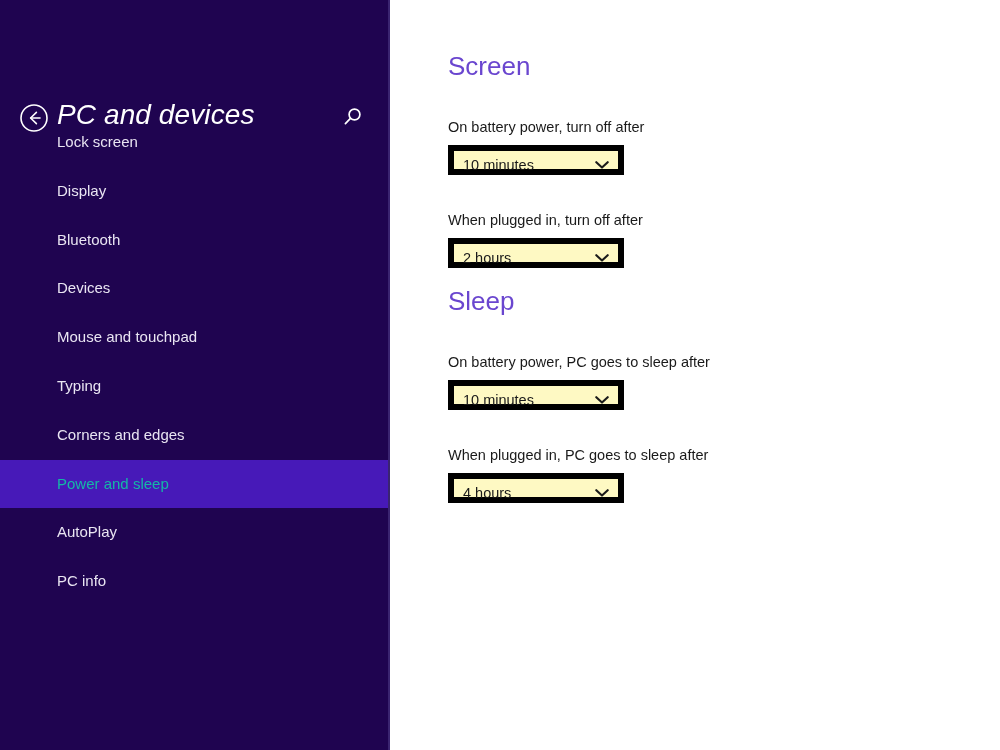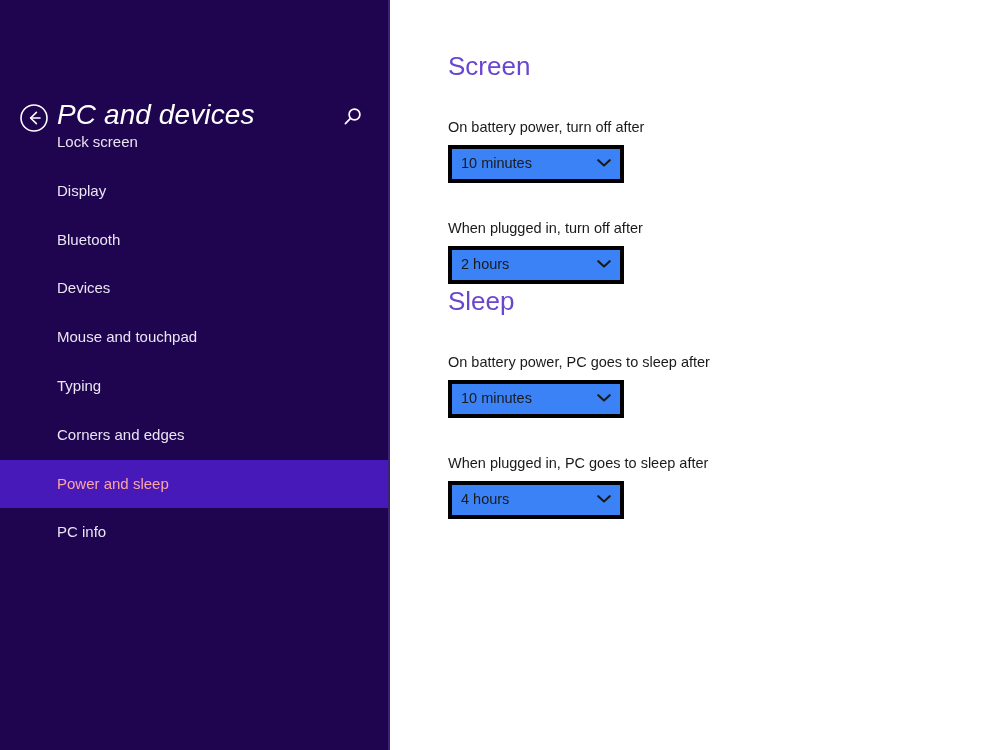--- a/index.html
+++ b/index.html
@@ -146,9 +146,9 @@
   .dropdown {
     position: relative;
     width: 176px;
-    height: 38px;
-    background: #3b82f6;
-    border: 4px solid #000000;
+    height: 30px;
+    background: #fef9c3;
+    border: 6px solid #000000;
     box-sizing: border-box;
     cursor: pointer;
   }

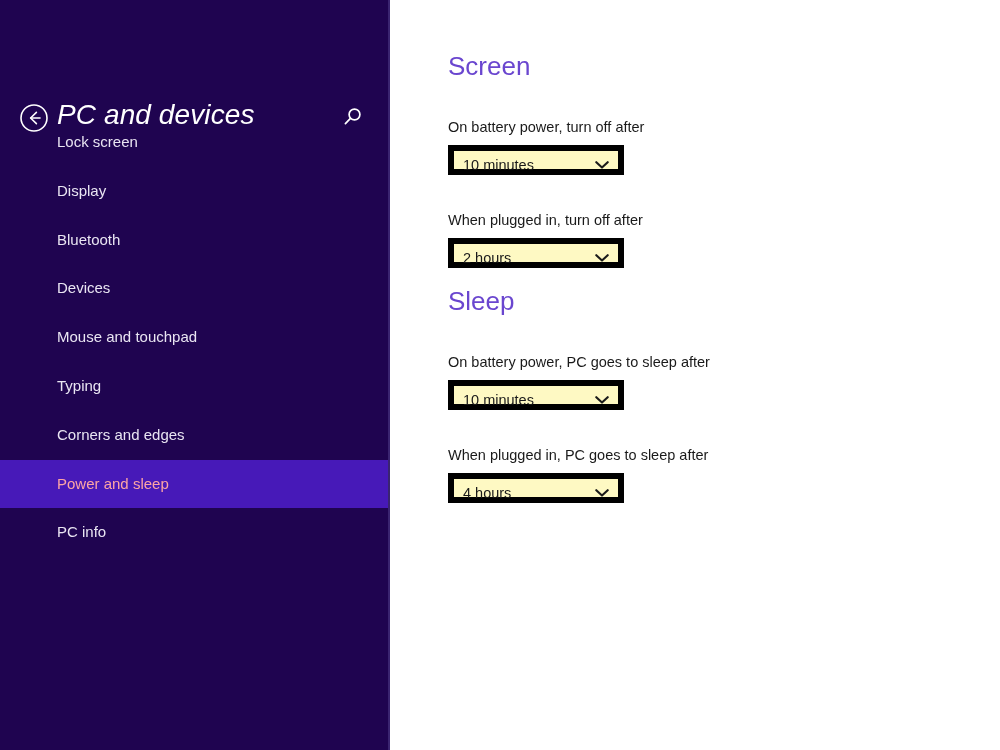--- a/index.html
+++ b/index.html
@@ -106,7 +106,7 @@
     background: #4719b8;
   }
   .nav-item.selected .nav-label {
-    color: #fca5a5;
+    color: #14b8a6;
   }
 
   

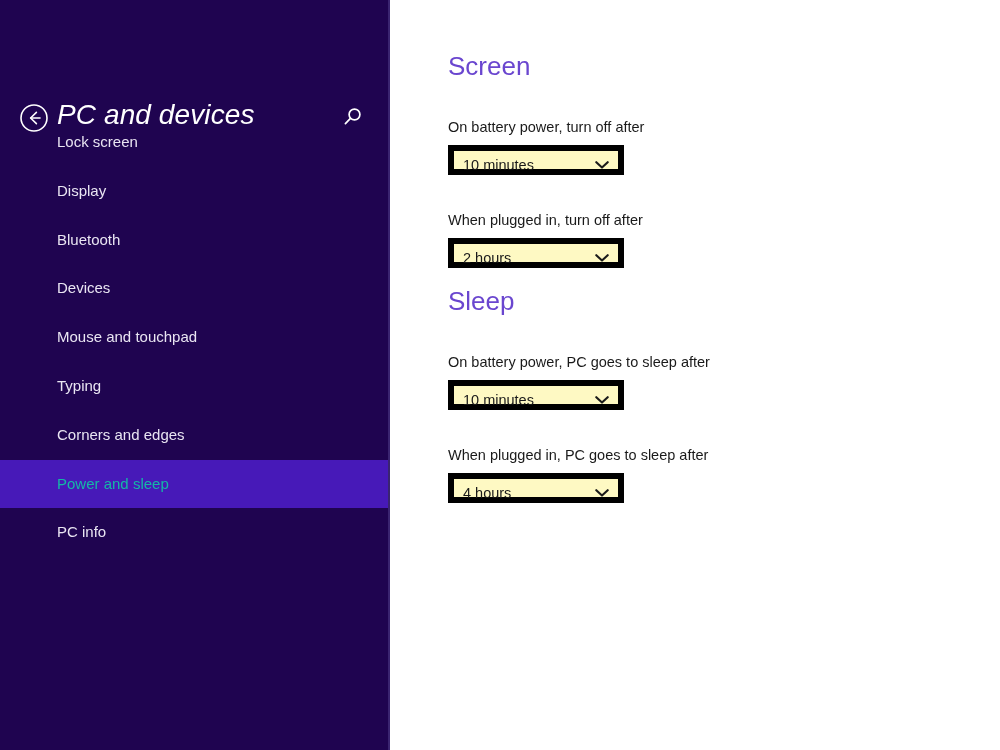--- a/index.html
+++ b/index.html
@@ -224,6 +224,9 @@
         <span class="nav-label">Power and sleep</span>
       </li>
       <li class="nav-item">
+        <span class="nav-label">AutoPlay</span>
+      </li>
+      <li class="nav-item">
         <span class="nav-label">PC info</span>
       </li>
     </ul>

